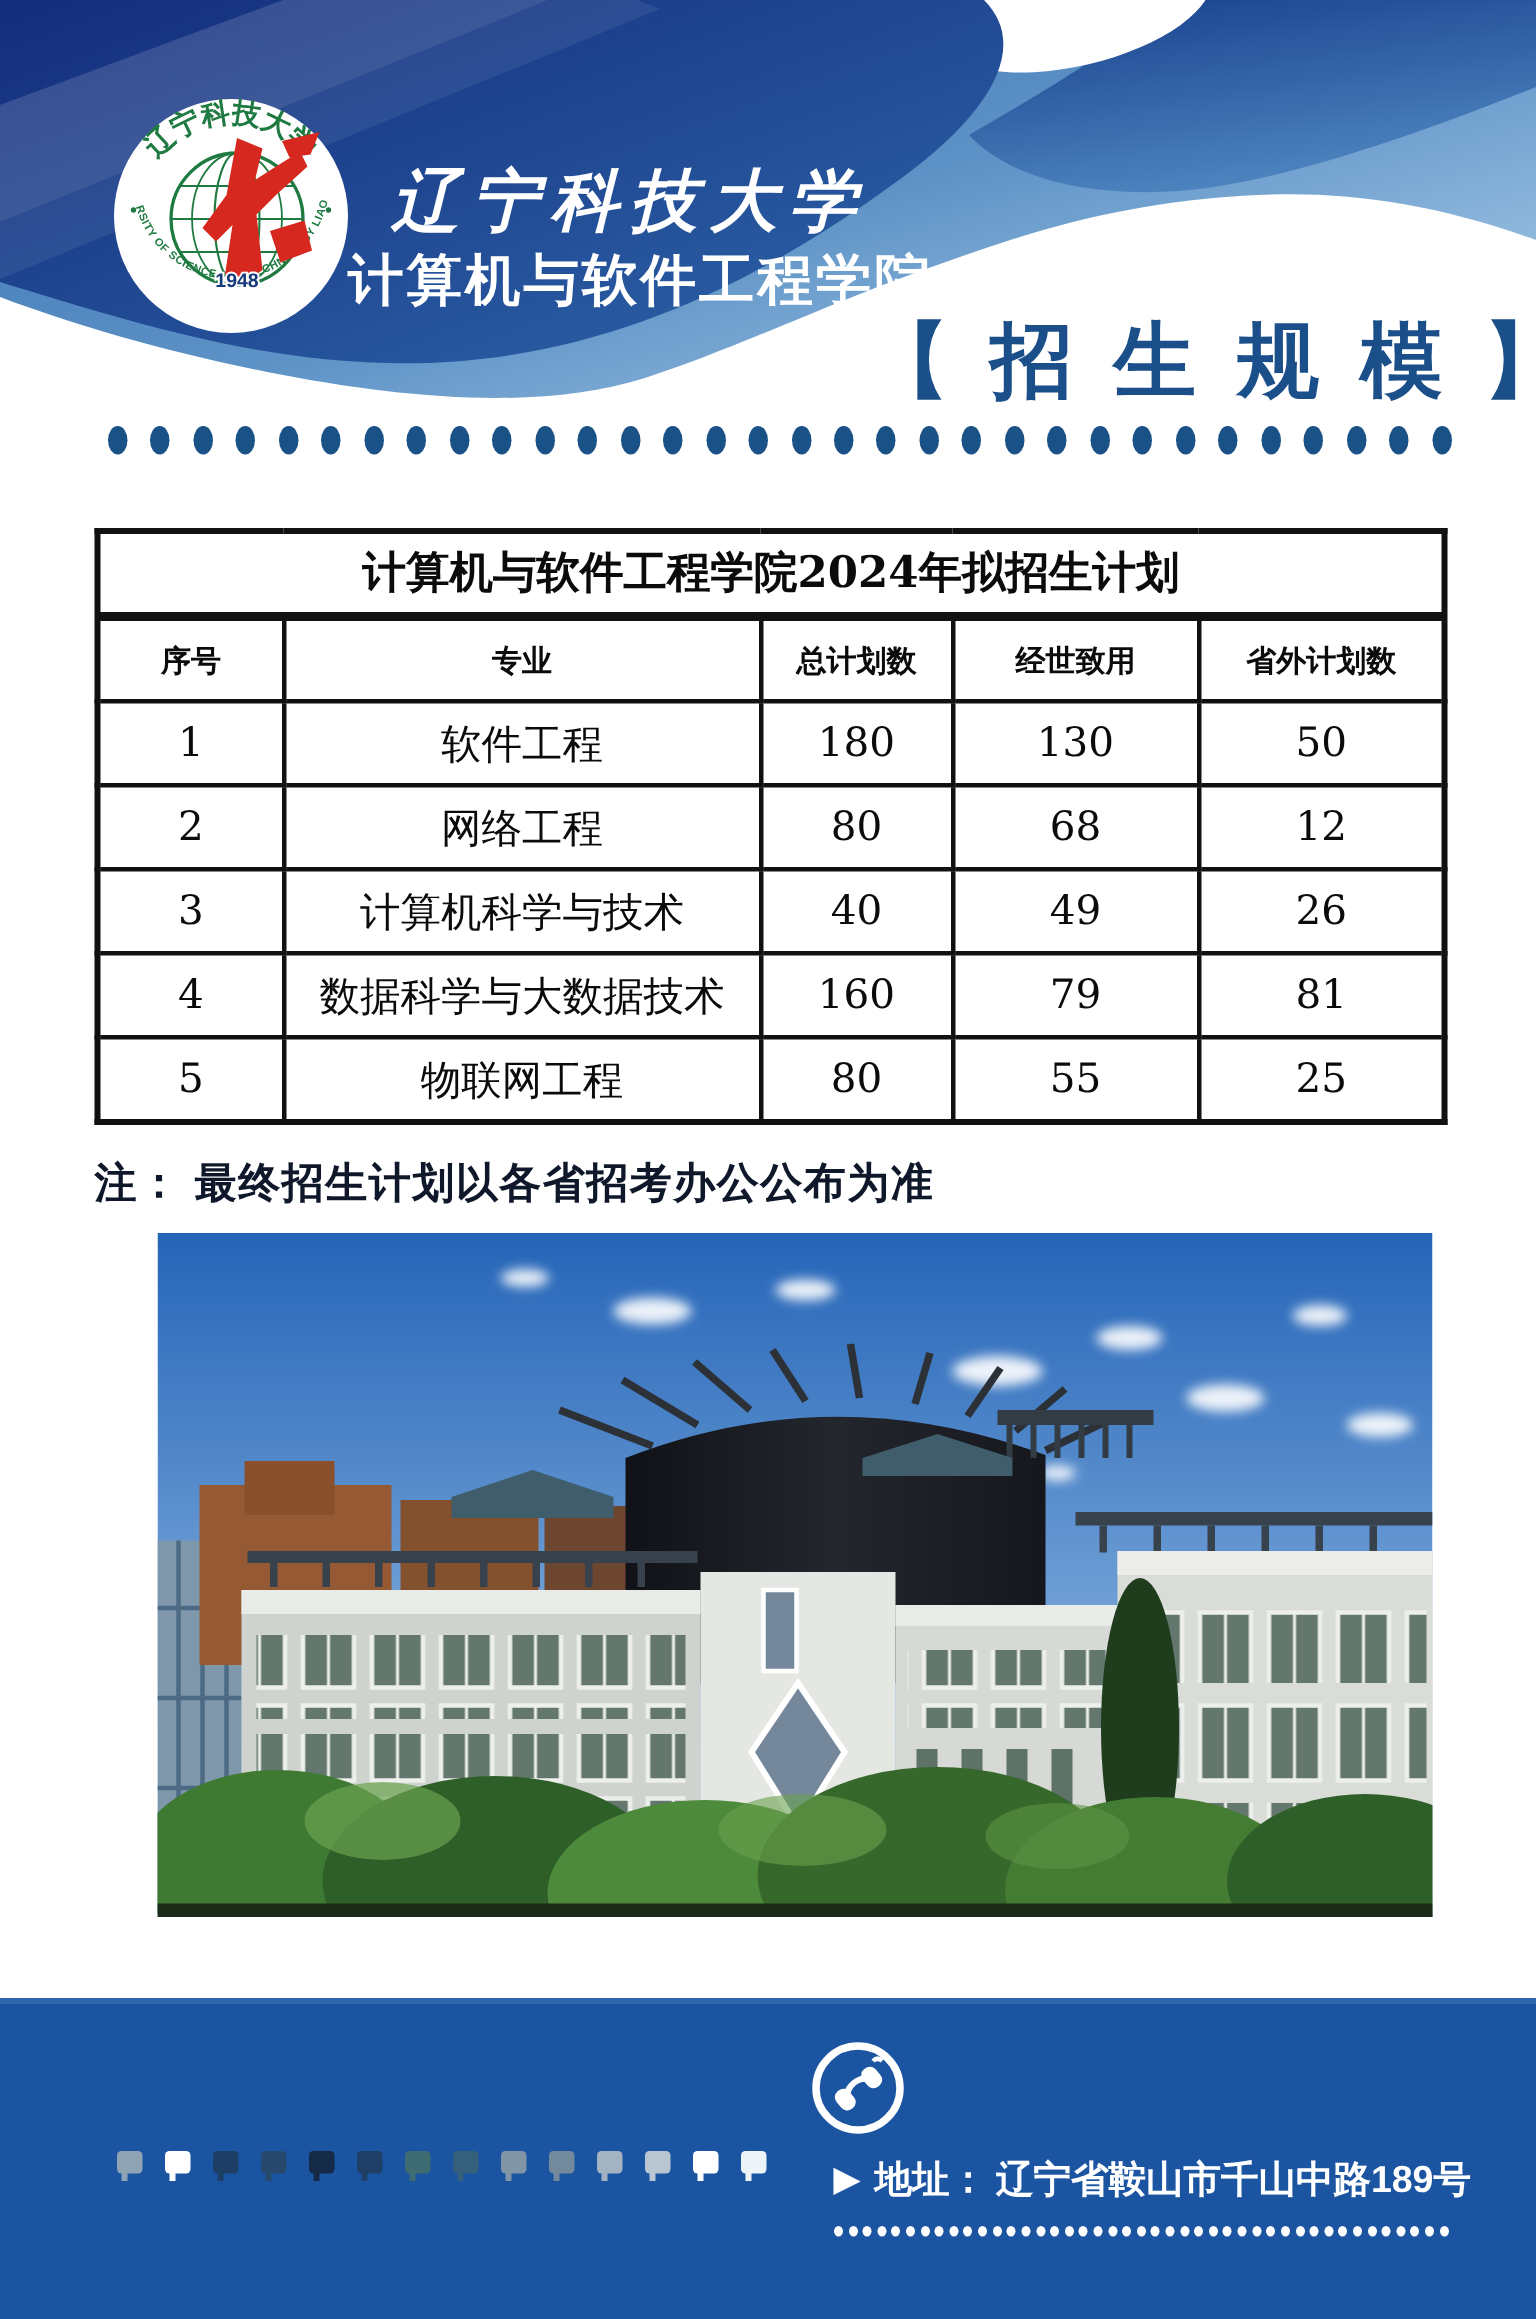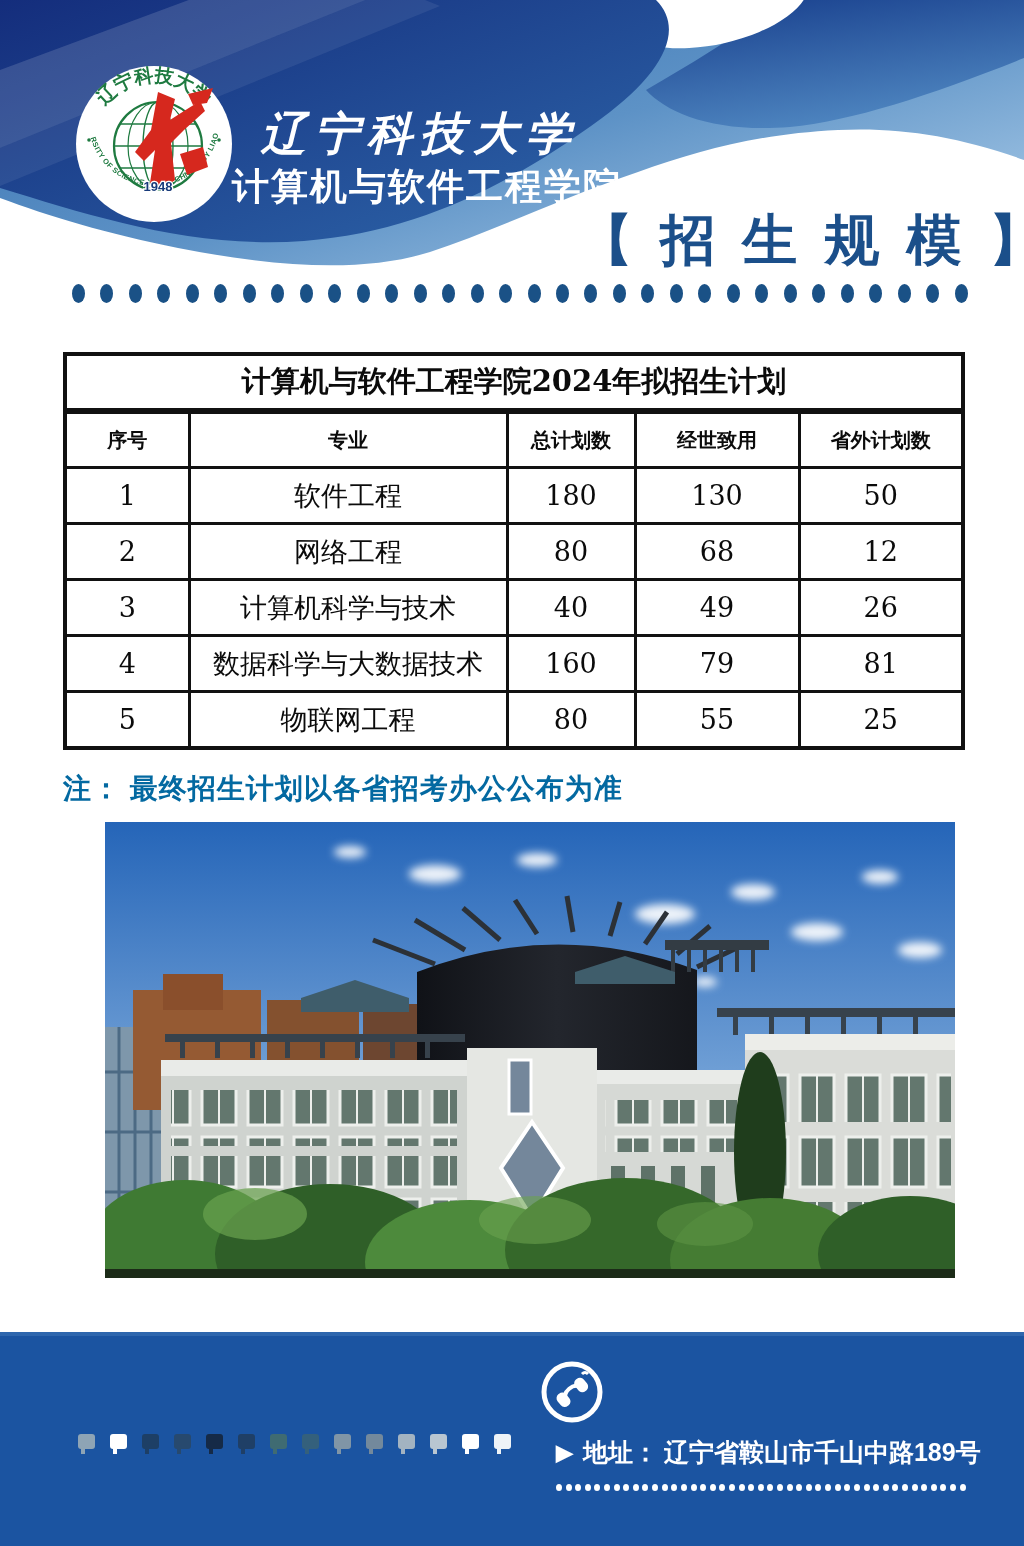--- a/index.html
+++ b/index.html
@@ -31,7 +31,7 @@
   .t-head th{height:52px;font-size:20px;font-weight:600;}
   .t-row td{height:53px;font-size:27px;}
   
-  .note{left:63px;top:770px;font-size:28px;font-weight:bold;color:#0369a1;
+  .note{left:63px;top:770px;font-size:28px;font-weight:bold;color:#0f172a;
         letter-spacing:1px;white-space:nowrap;}
   
   .photo{left:105px;top:822px;width:850px;height:456px;}

